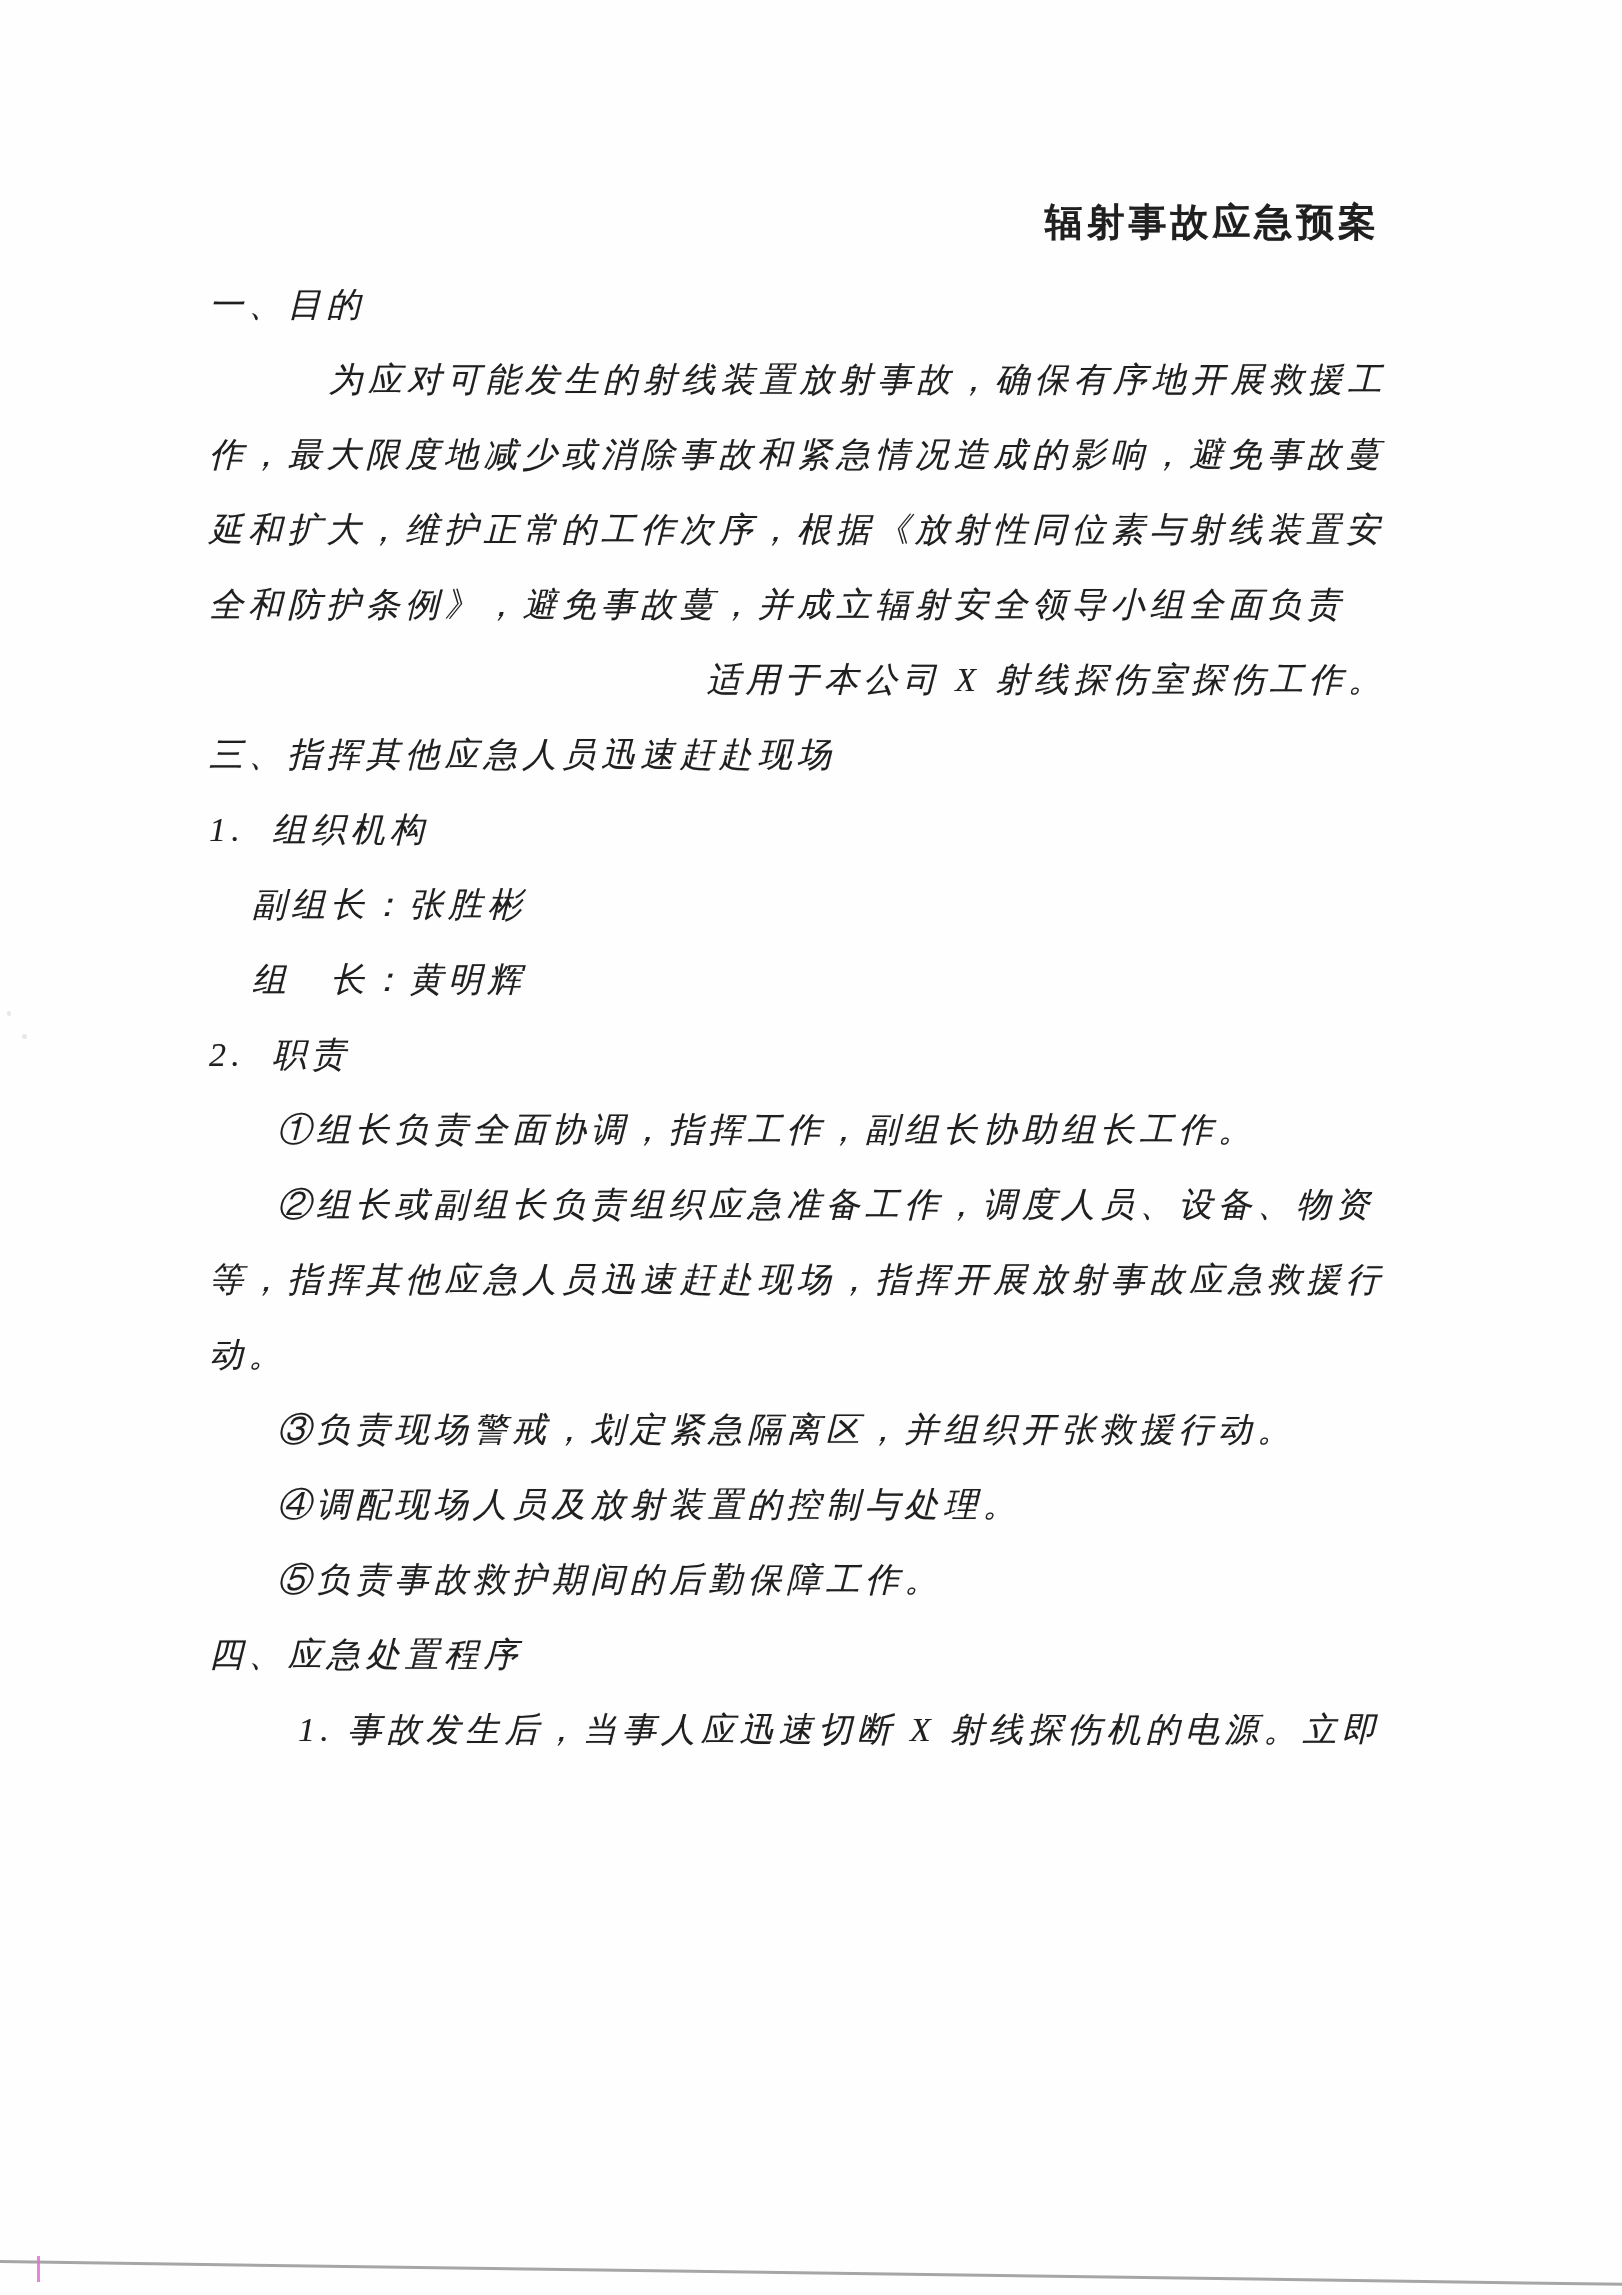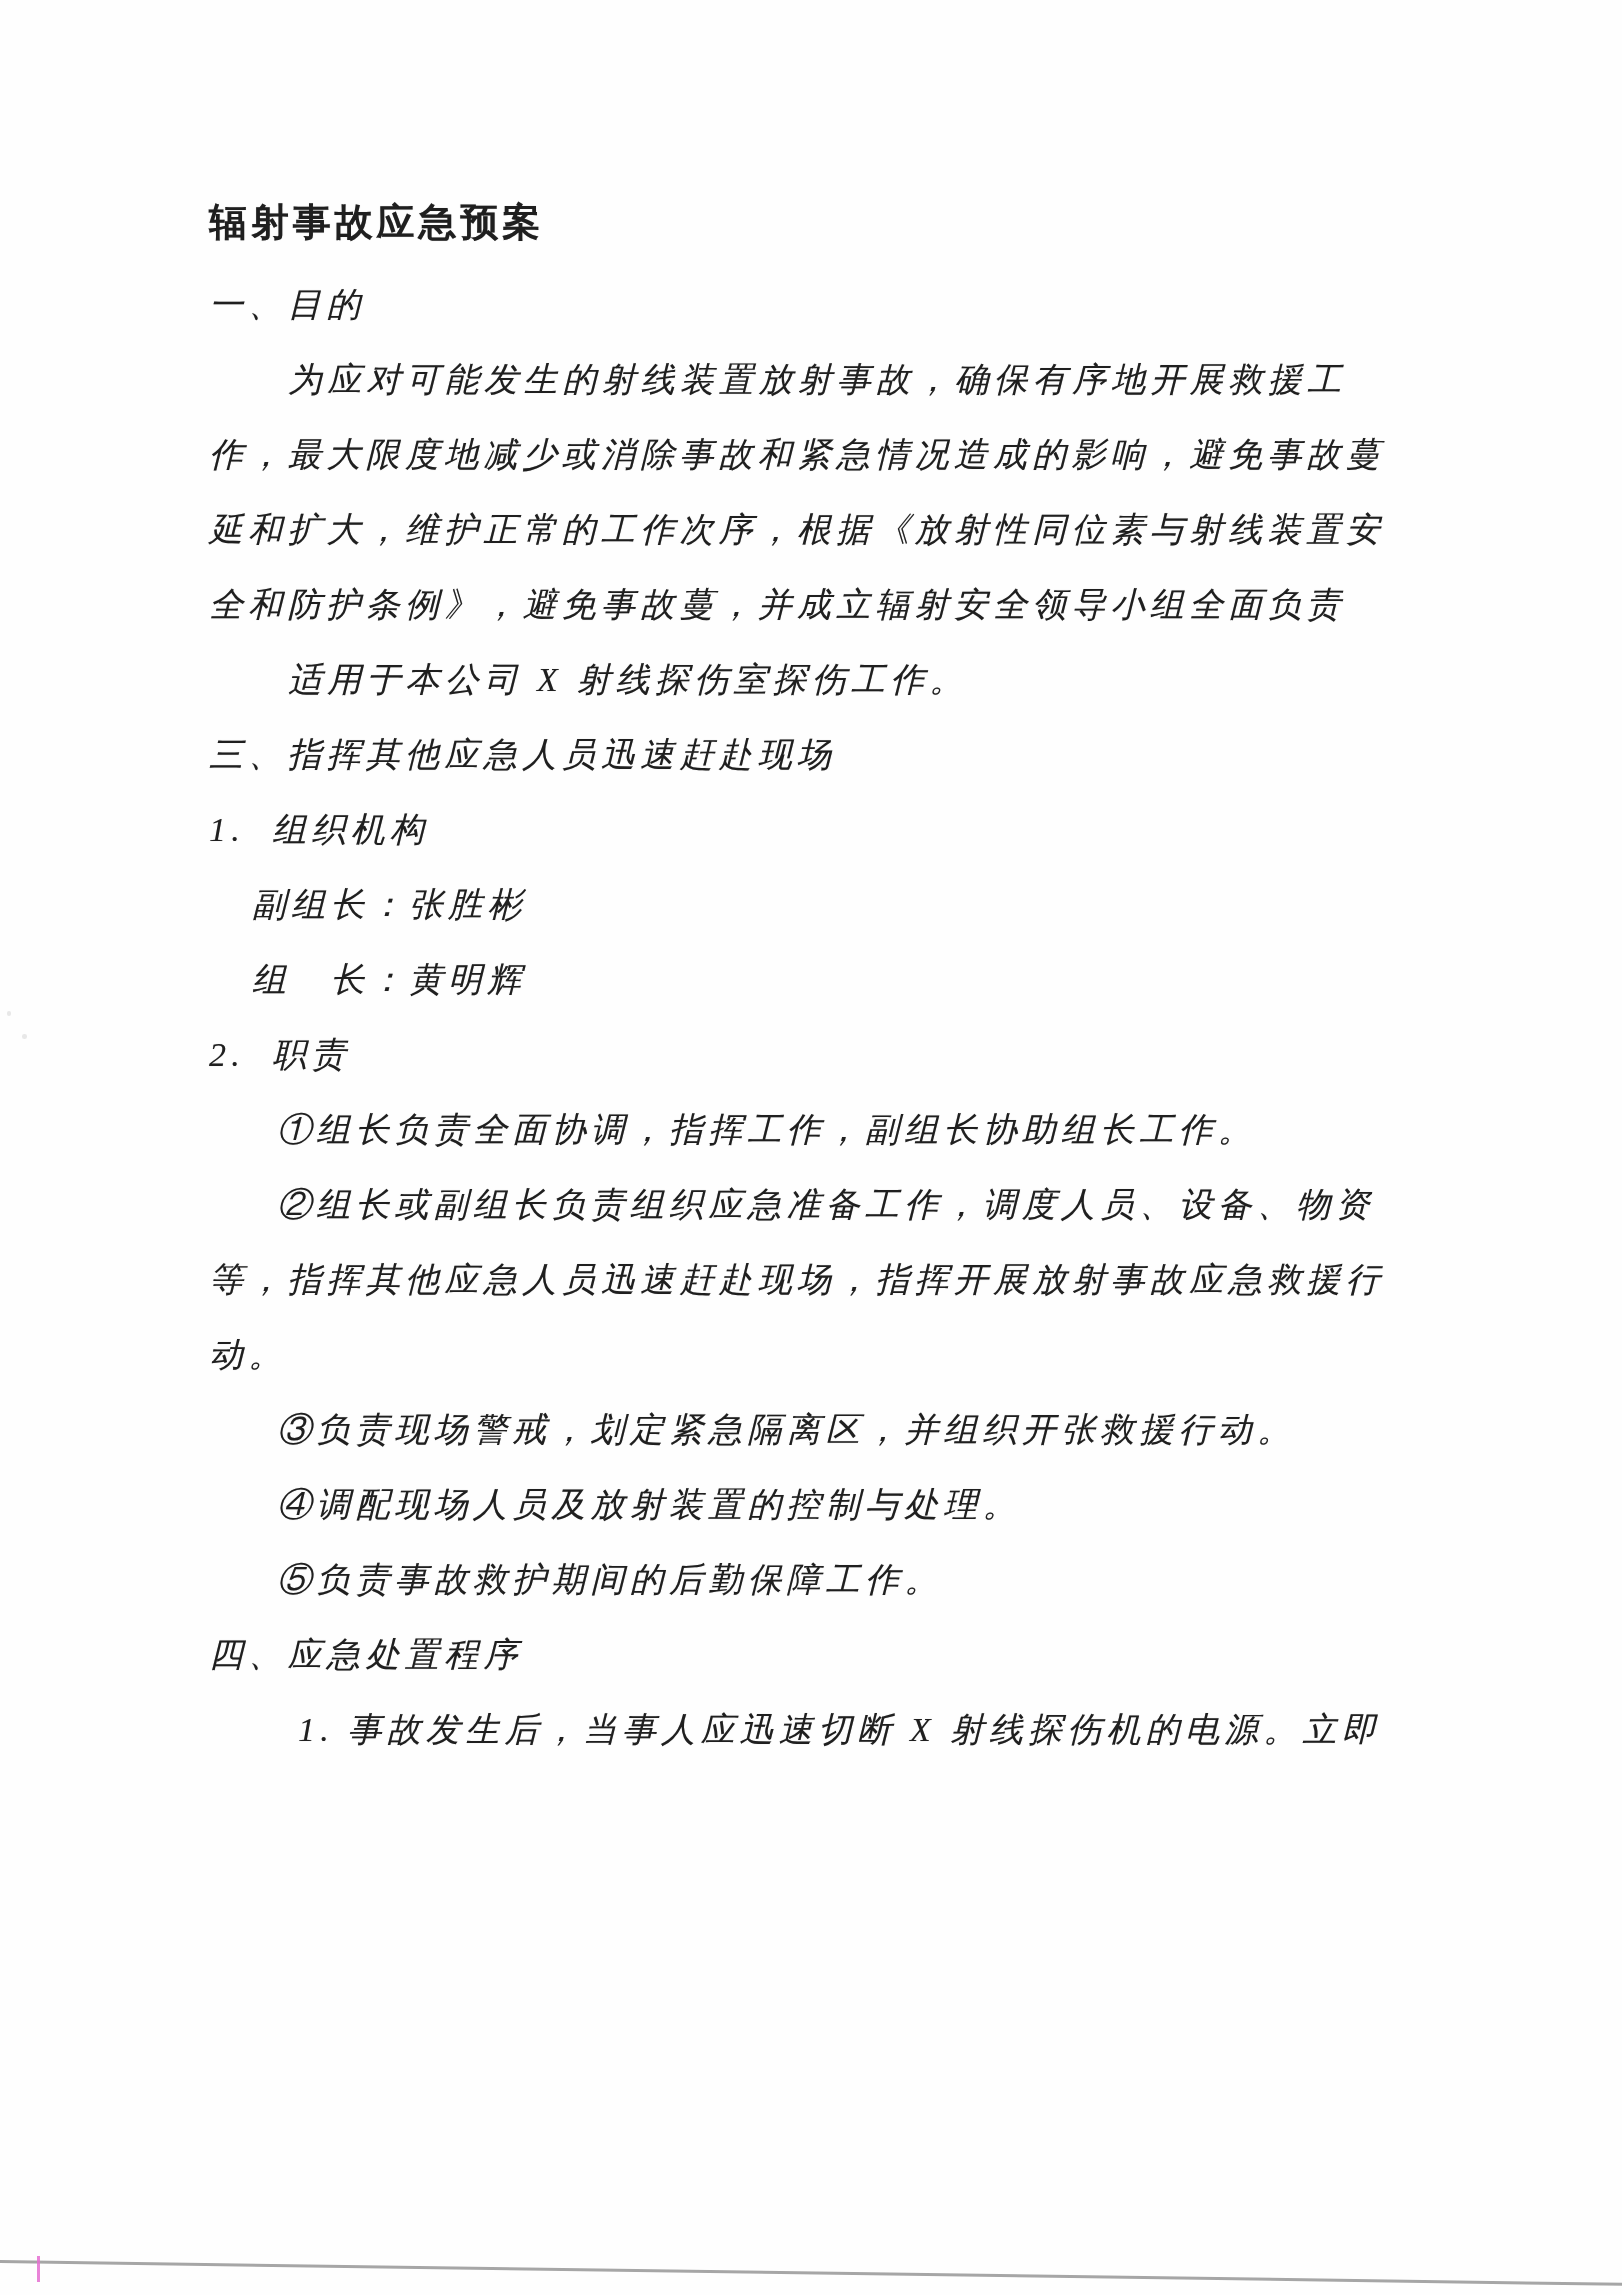--- a/index.html
+++ b/index.html
@@ -24,7 +24,7 @@
     left: 209px;
     width: 1171px;
     margin: 0;
-    text-align: left;
+    text-align: right;
     font-size: 38px;
     font-weight: 700;
     letter-spacing: 3.9px;

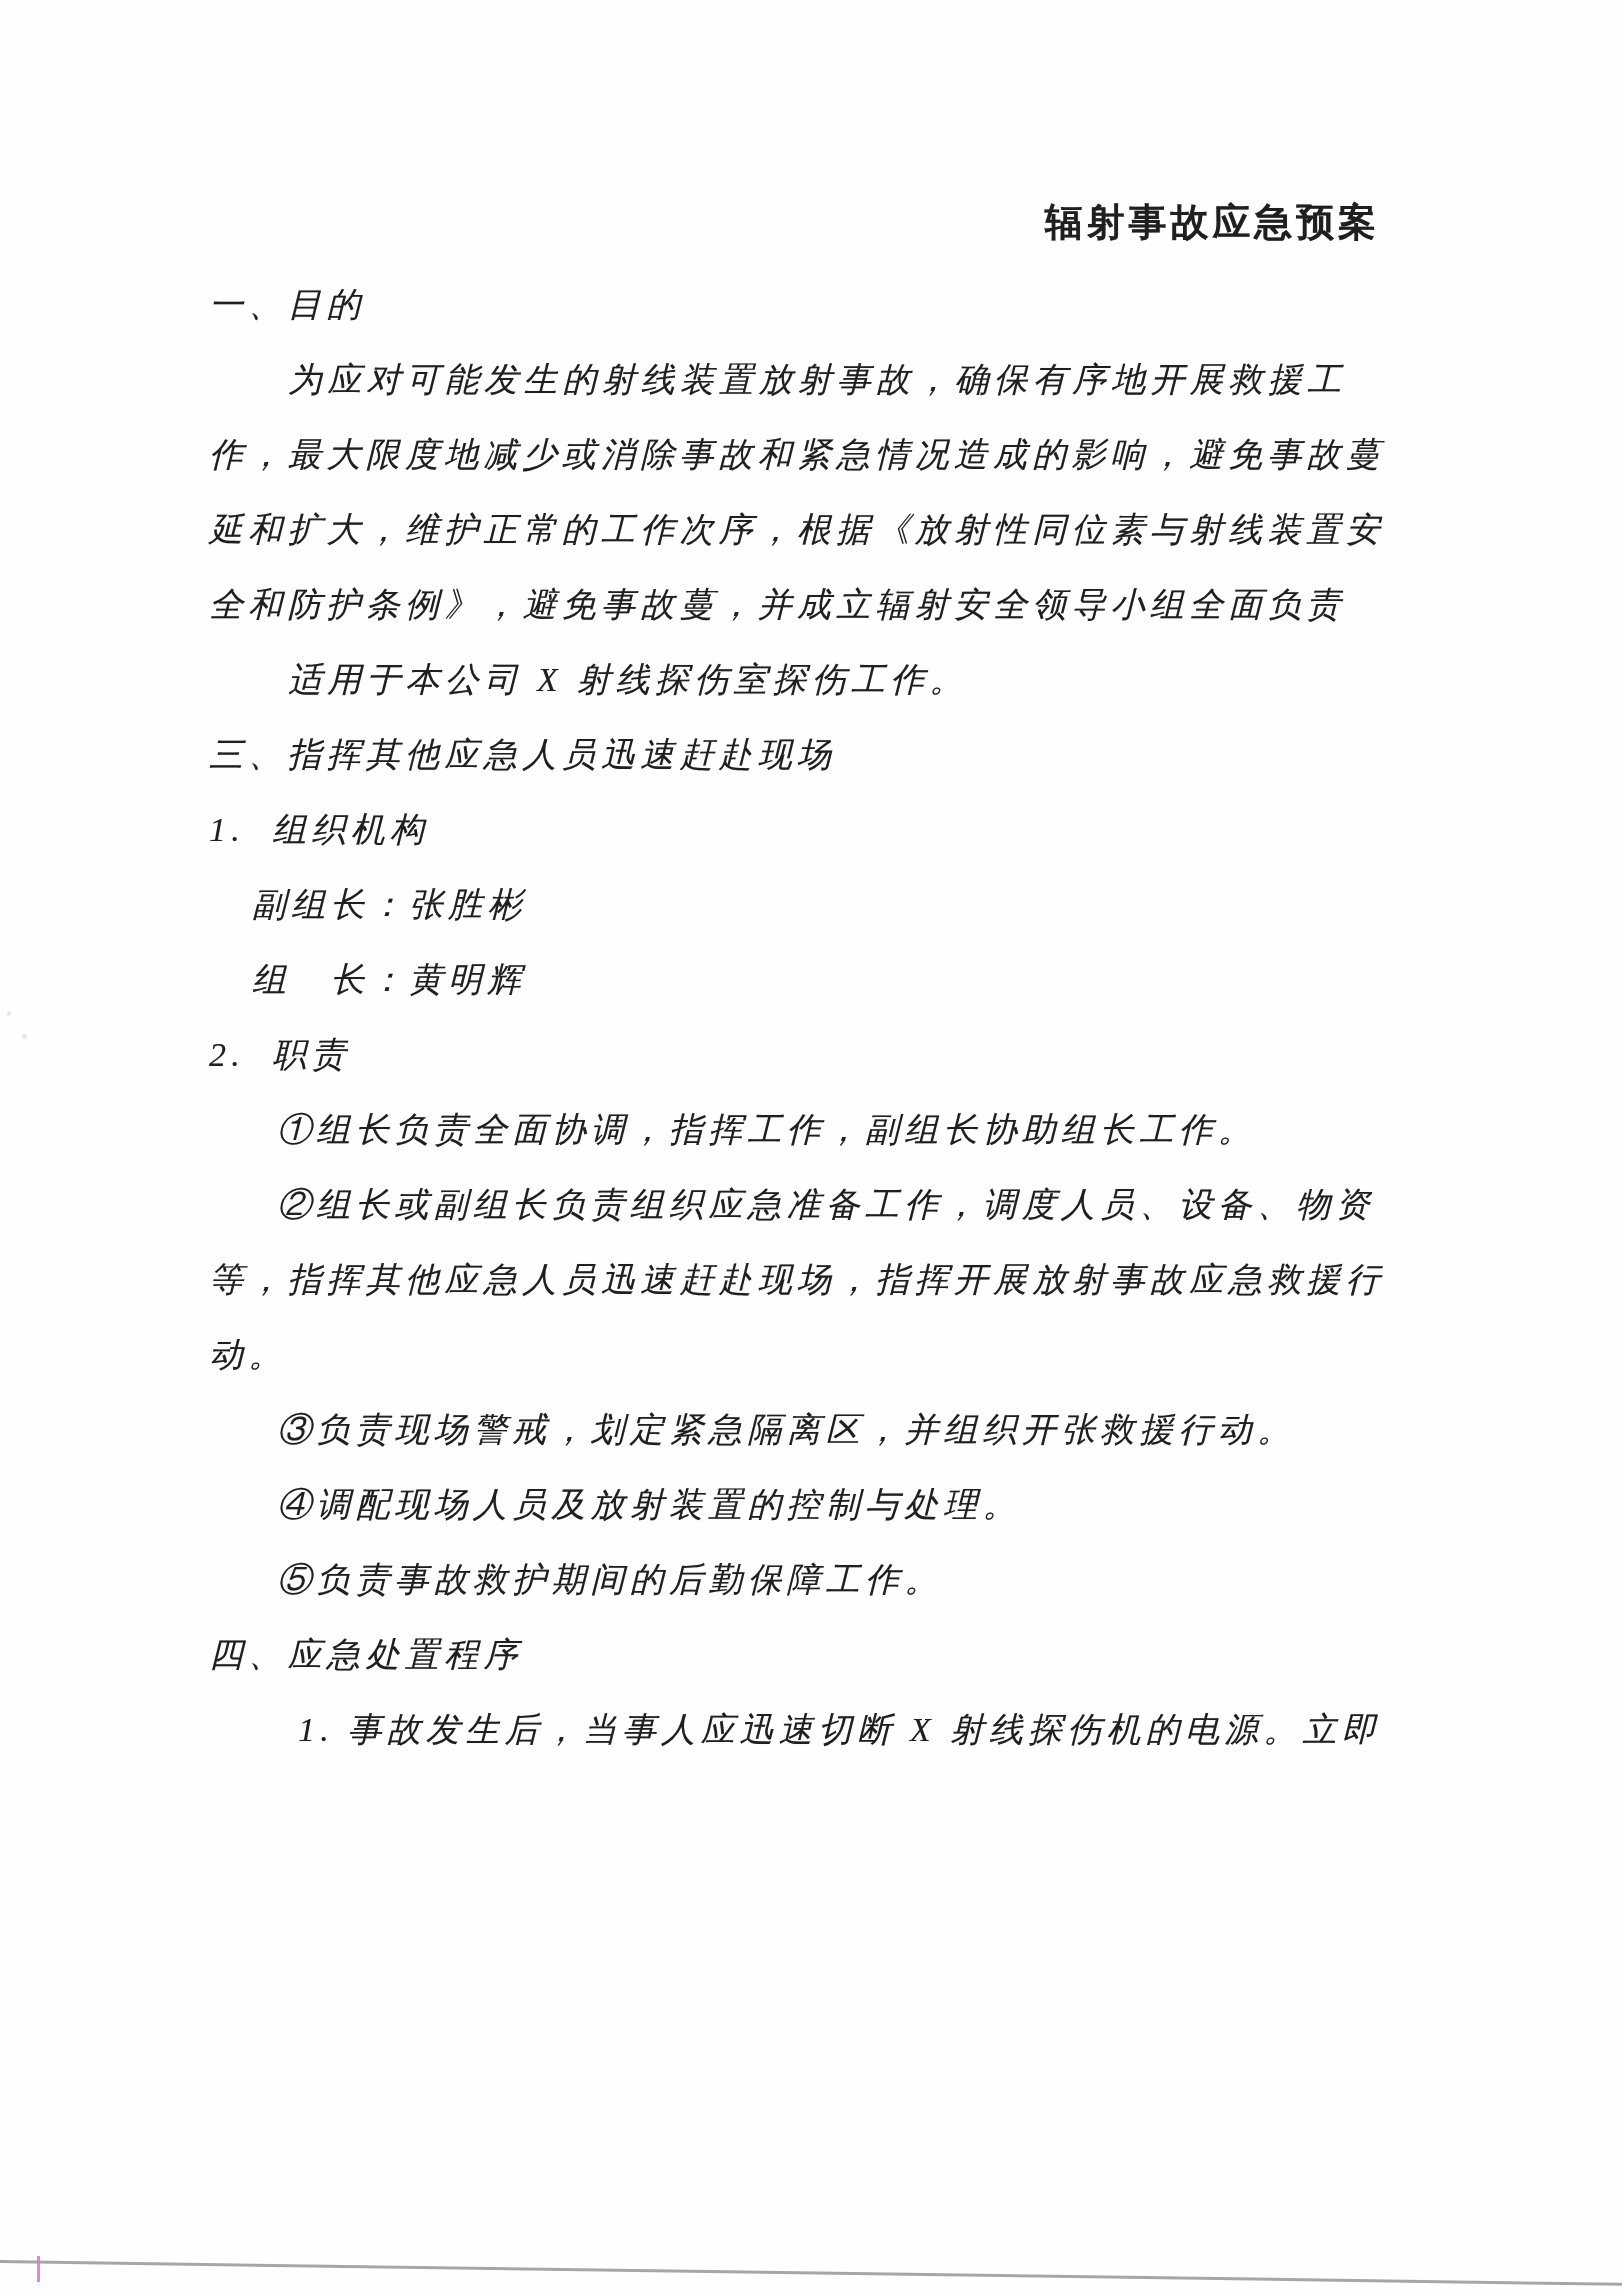--- a/index.html
+++ b/index.html
@@ -50,7 +50,7 @@
     font-style: italic;
   }
   .ind-section { padding-left: 0; }
-  .ind-para    { padding-left: 79px; }
+  .ind-para    { padding-left: 79px; text-align: right; }
   .ind-names   { padding-left: 43px; }
   .ind-circ    { padding-left: 68px; }
   .ind-num     { padding-left: 89px; }

